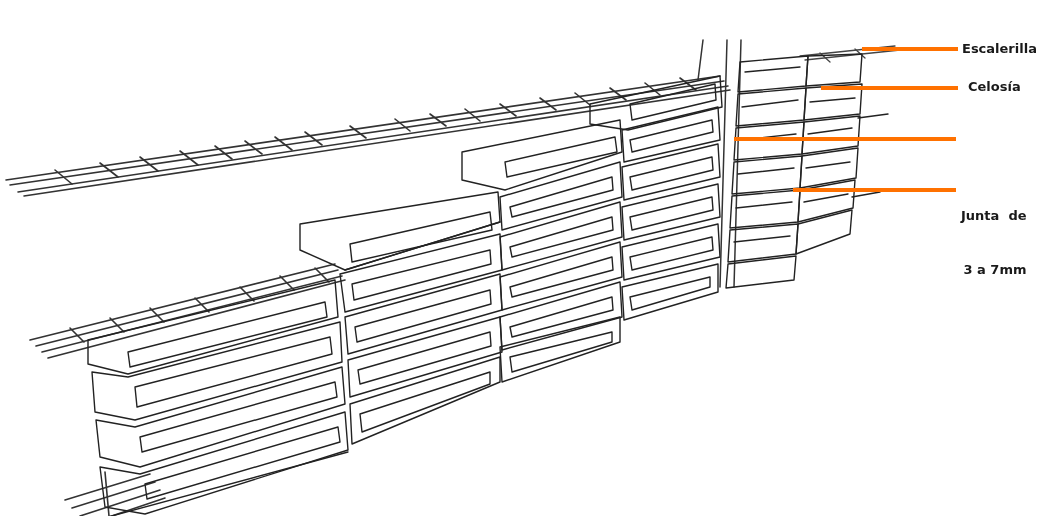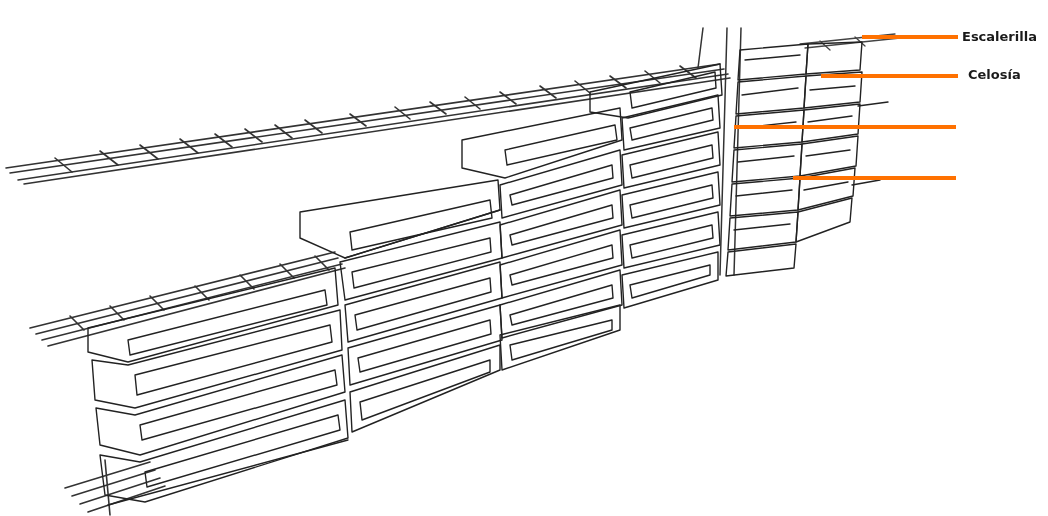--- a/index.html
+++ b/index.html
@@ -4,7 +4,7 @@
   <style>
     html, body { margin: 0; padding: 0; background: #ffffff; }
     body { width: 1048px; height: 516px; position: relative; overflow: hidden; font-family: "DejaVu Sans", sans-serif; }
-    #stage { position: absolute; left: 0; top: 0; width: 1048px; height: 444px; text-align: right; }
+    #stage { position: absolute; left: 0; top: 12px; width: 1048px; height: 444px; text-align: right; }
     svg { position: absolute; left: 0; top: 0; }
     .label { position: absolute; font-family: "DejaVu Sans", sans-serif; font-weight: bold; font-size: 13px; color: #1a1a1a; line-height: 18px; white-space: nowrap; }
     .leader { position: absolute; height: 4px; }

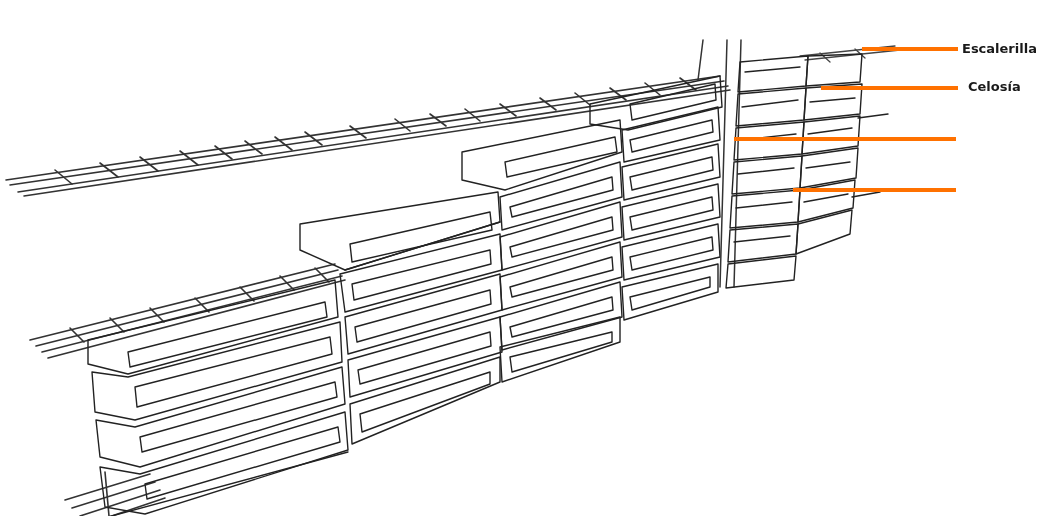--- a/index.html
+++ b/index.html
@@ -167,6 +167,10 @@
   <div class="label" style="left:968px; top:66px;">
     <span>Celosía</span>
   </div>
+  <div class="label" style="left:961px; top:159px; white-space:pre;">
+    <div>Junta  de</div>
+    <div>3 a 7mm</div>
+  </div>
 </div>
 
 </body></html>

